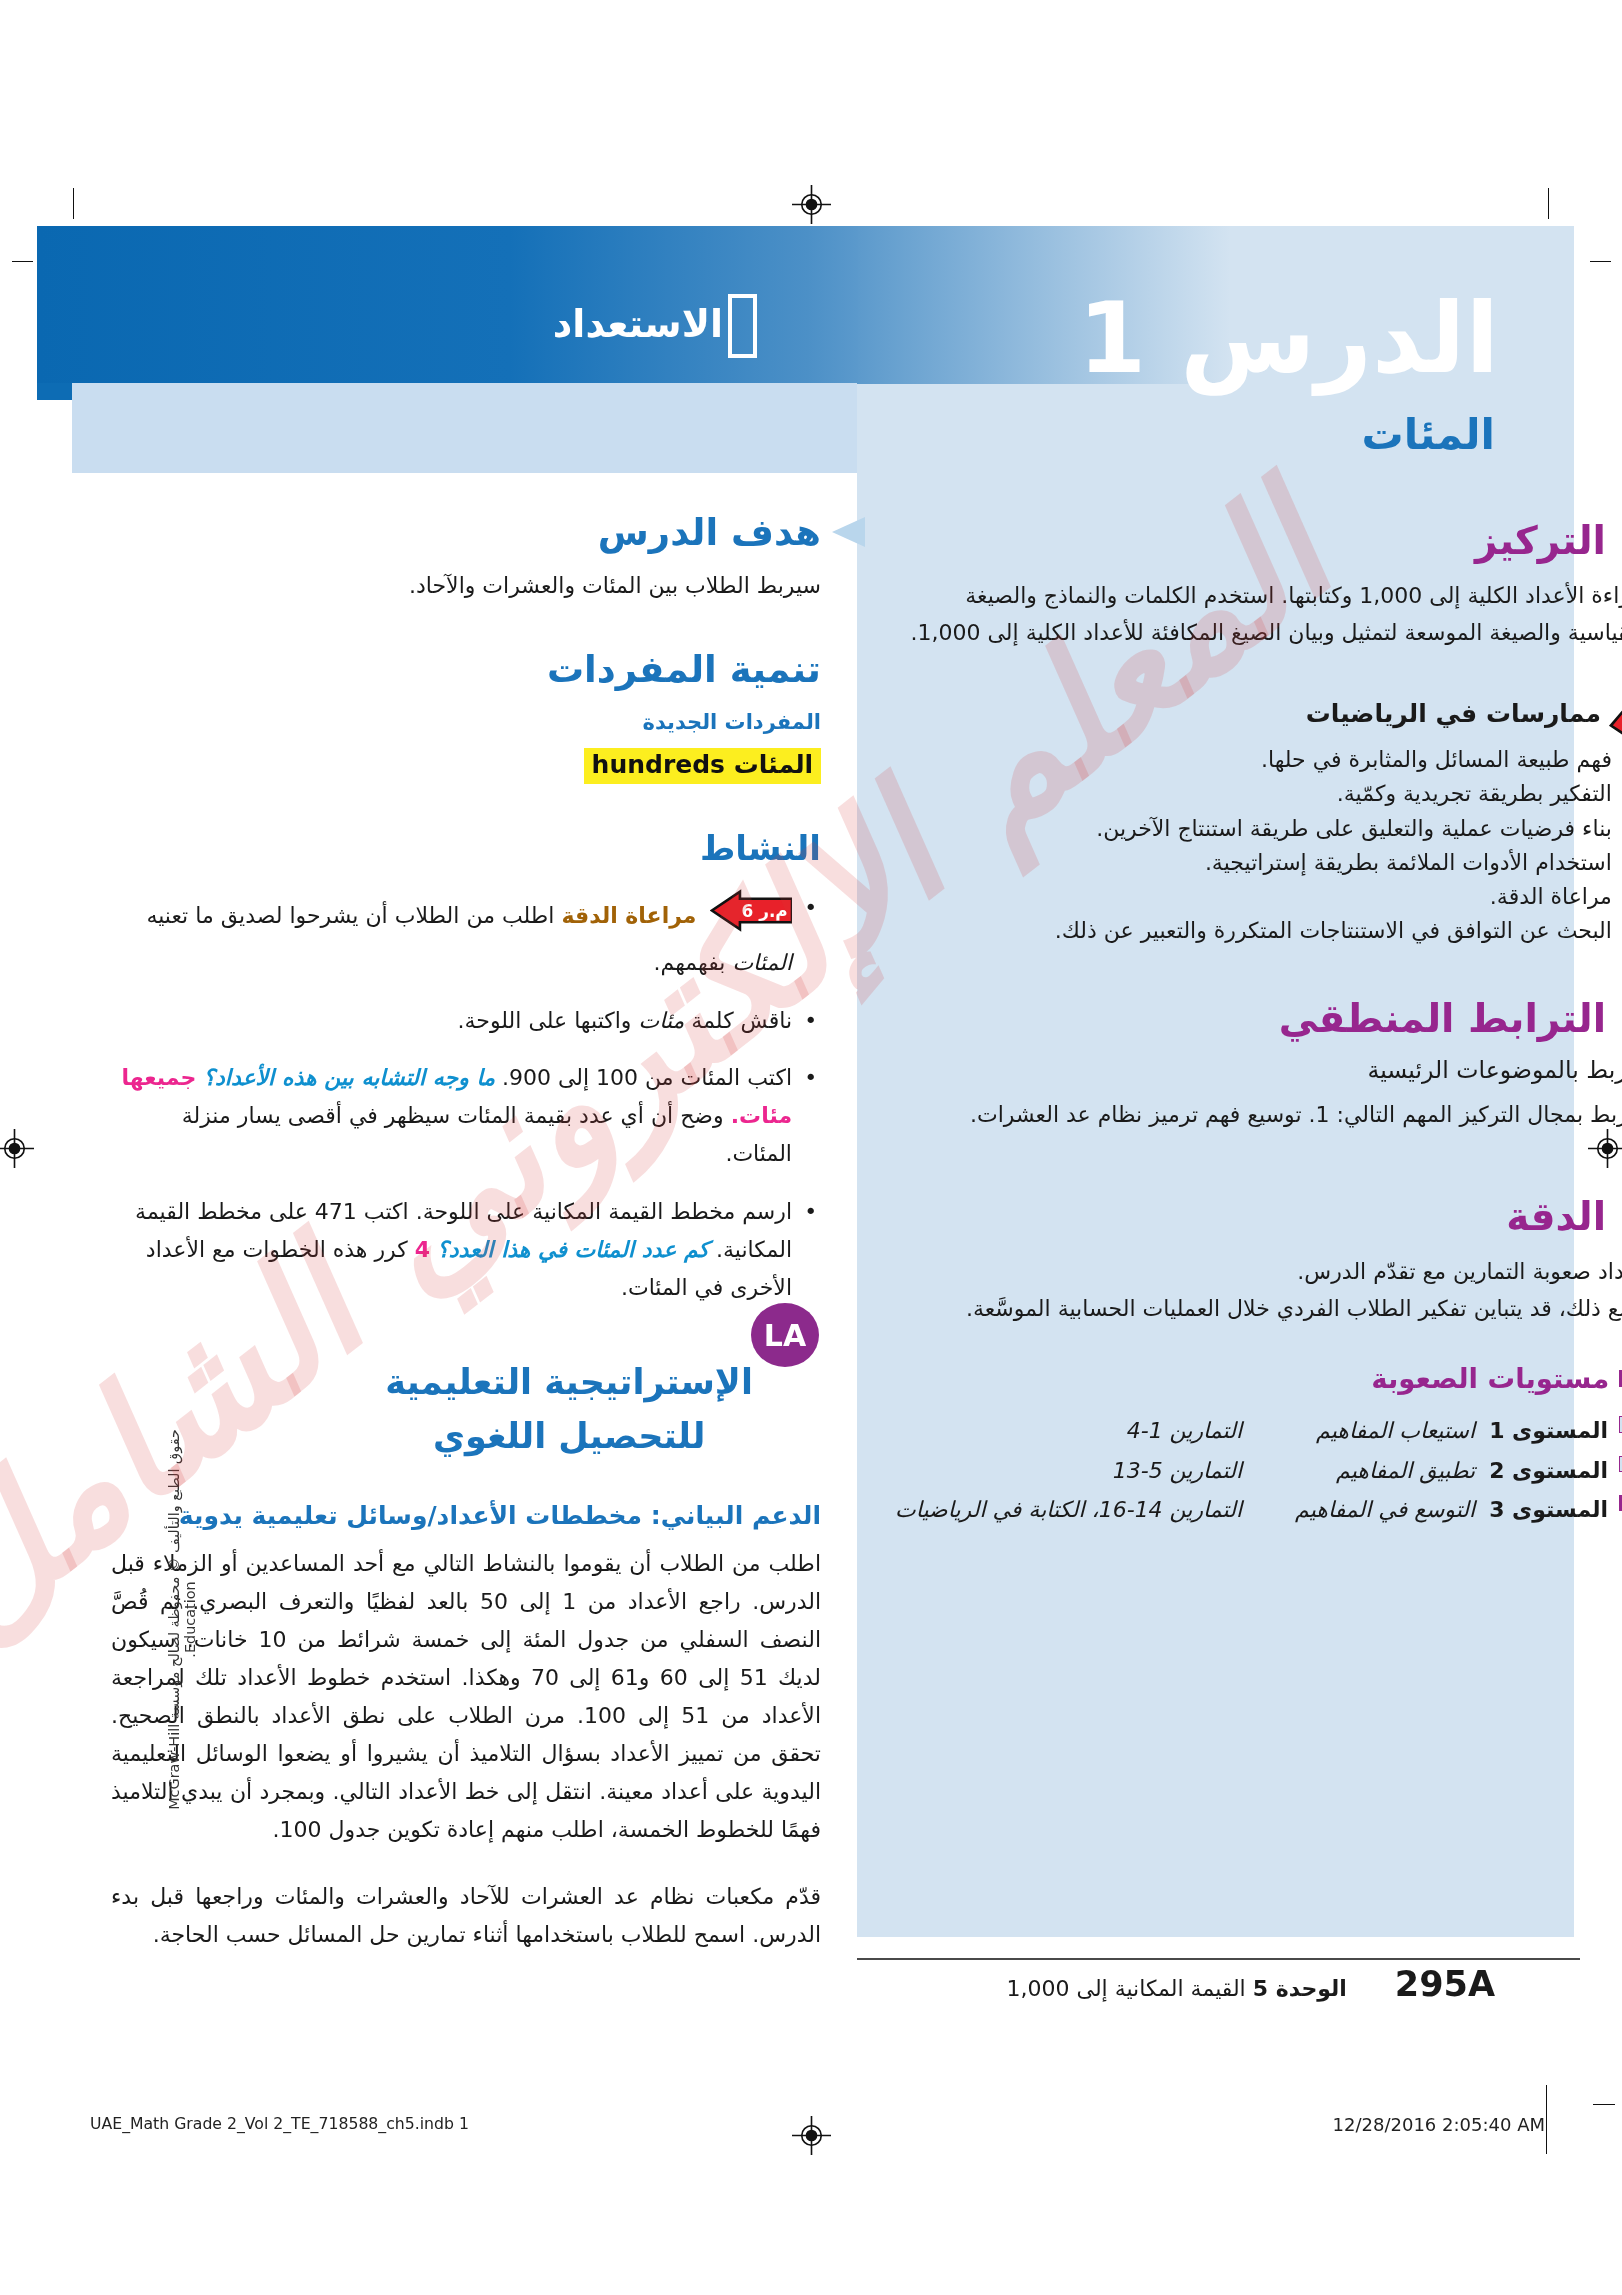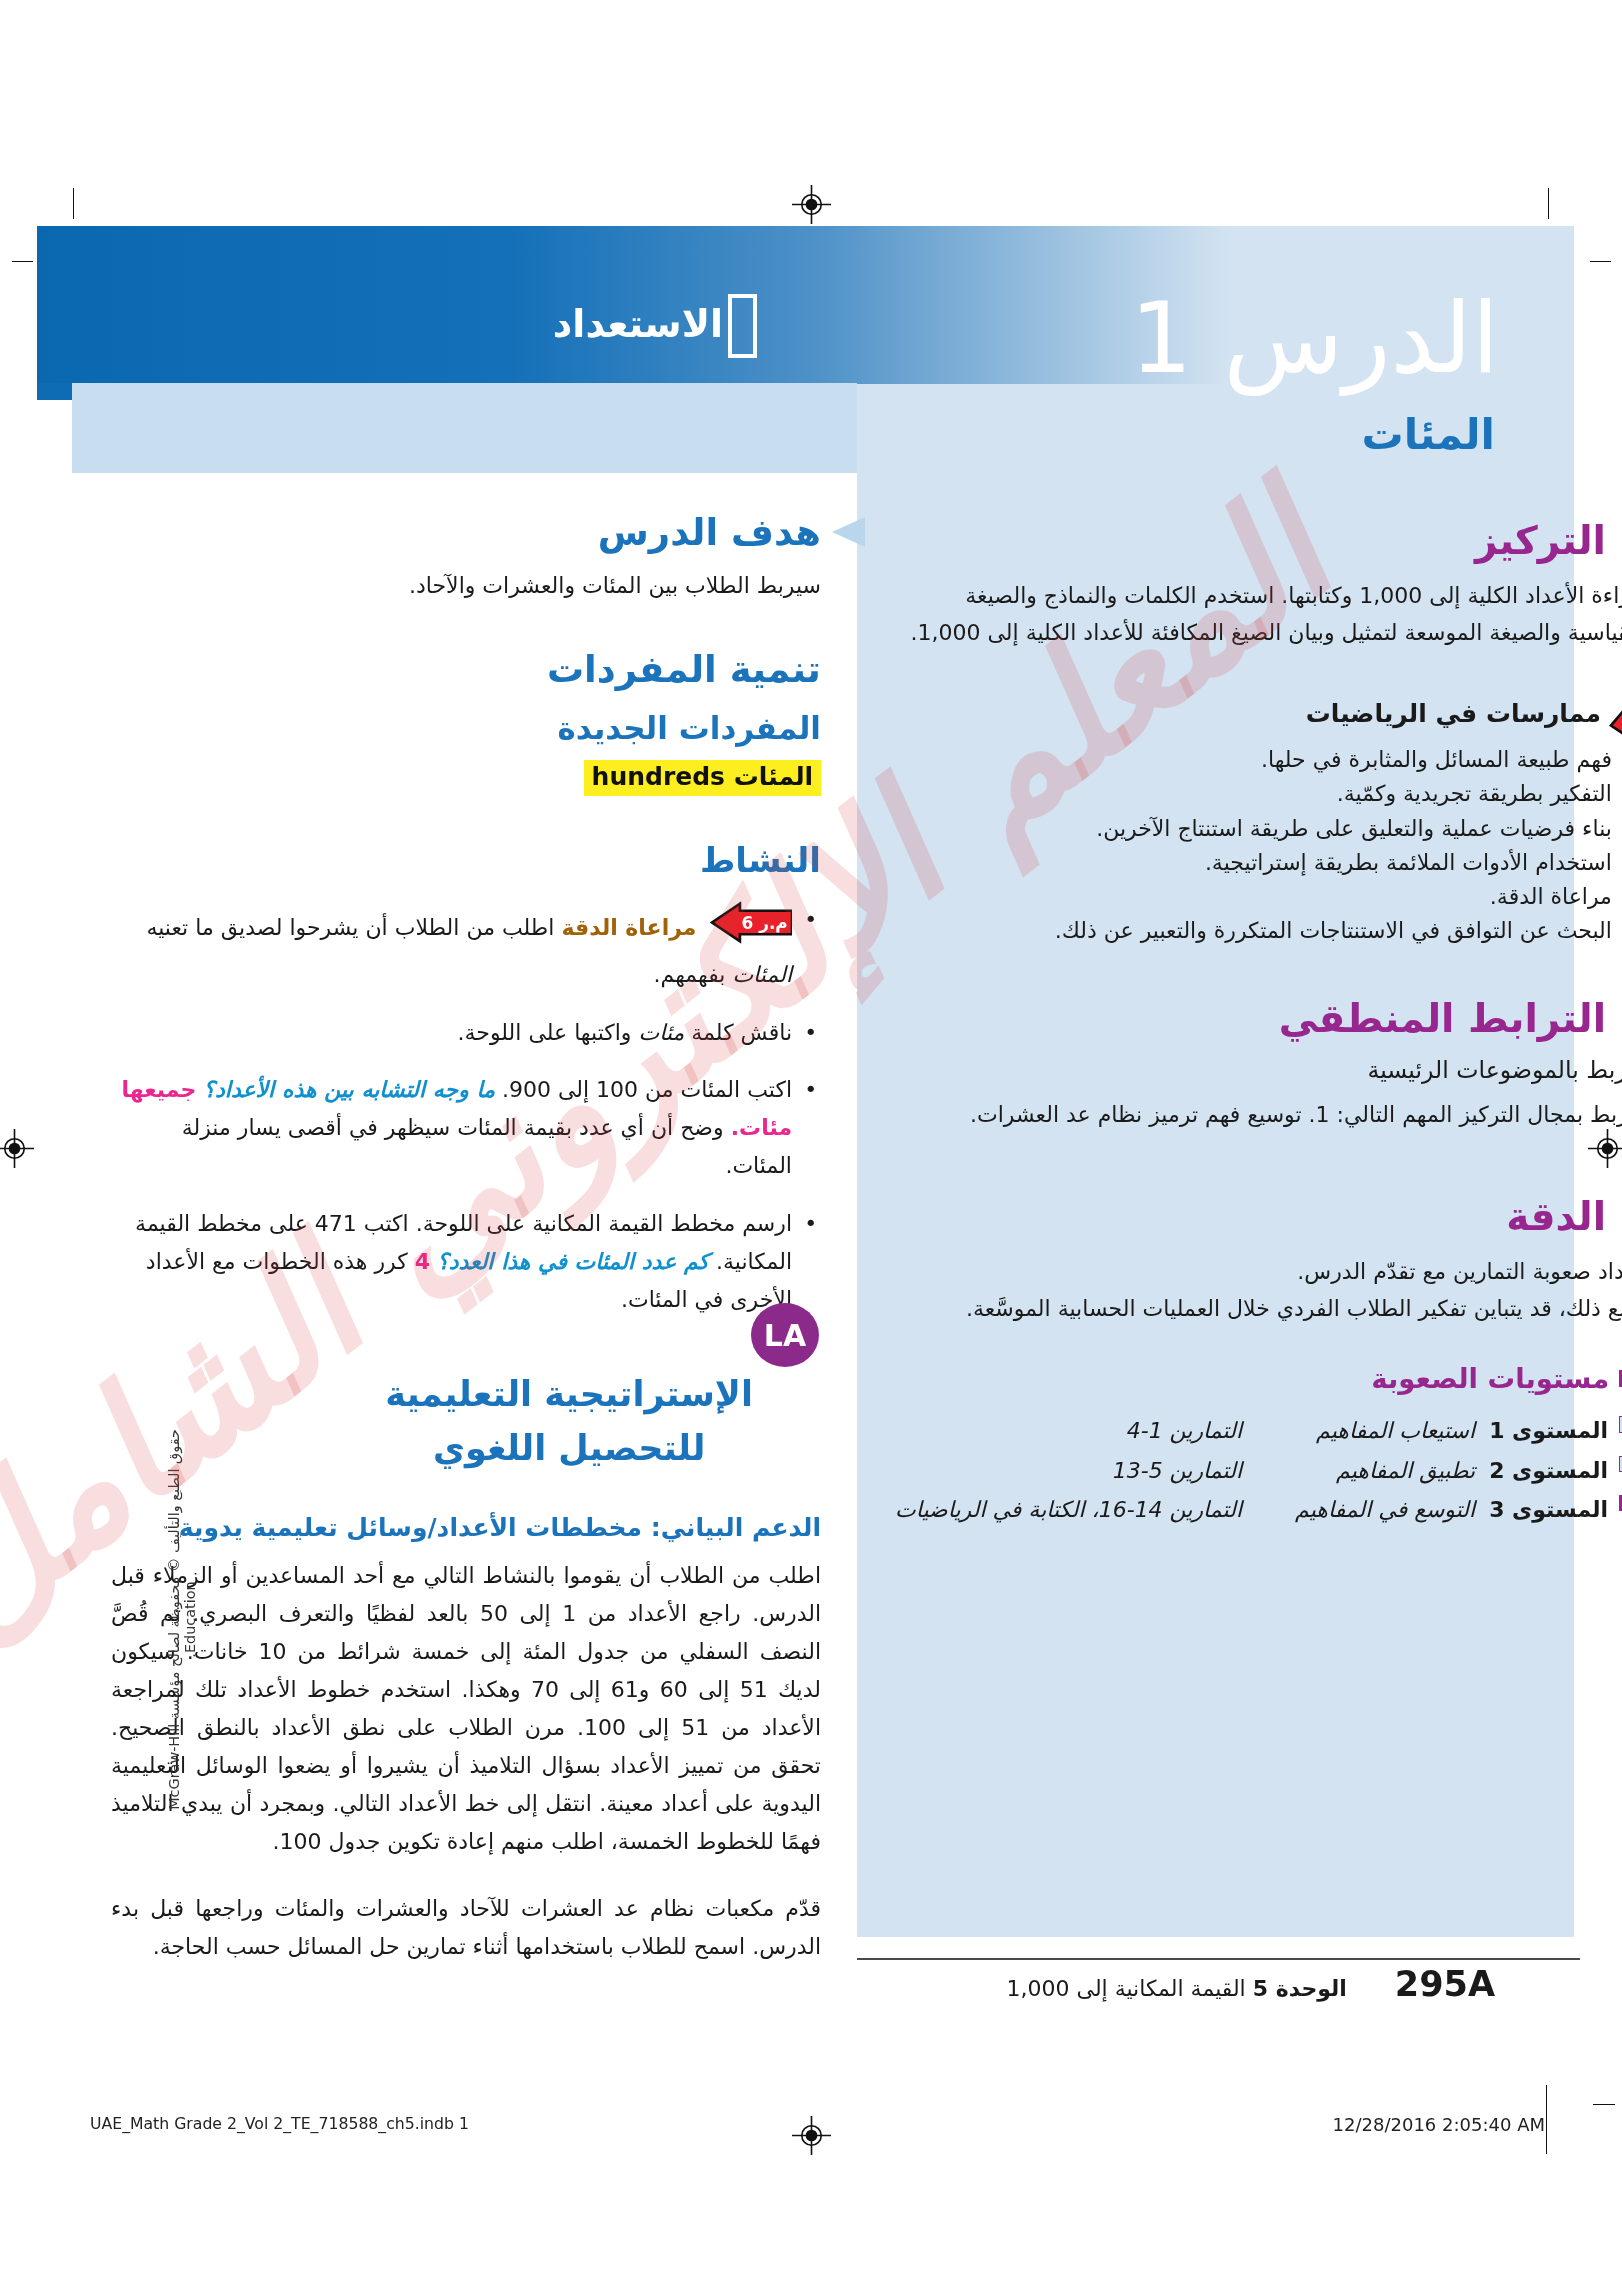--- a/index.html
+++ b/index.html
@@ -21,7 +21,7 @@
   .band-notch{position:absolute;left:37px;top:383px;width:35px;height:17px;background:#0d6cb4;}
   .prep-label{position:absolute;right:900px;top:302px;color:#fff;font-size:38px;font-weight:bold;}
   .prep-glyph{position:absolute;left:728px;top:294px;width:21px;height:56px;border:4.6px solid #fff;}
-  .lesson-title{position:absolute;right:124px;top:280px;color:#fff;font-size:98px;font-weight:normal;line-height:1.2;}
+  .lesson-title{position:absolute;right:124px;top:280px;color:#fff;font-size:98px;font-weight:bold;line-height:1.2;}
   .lesson-subtitle{position:absolute;right:128px;top:410px;color:#1b74bb;font-size:42px;font-weight:bold;}
   
   .panel-content{position:absolute;left:857px;top:510px;width:831px;box-sizing:border-box;

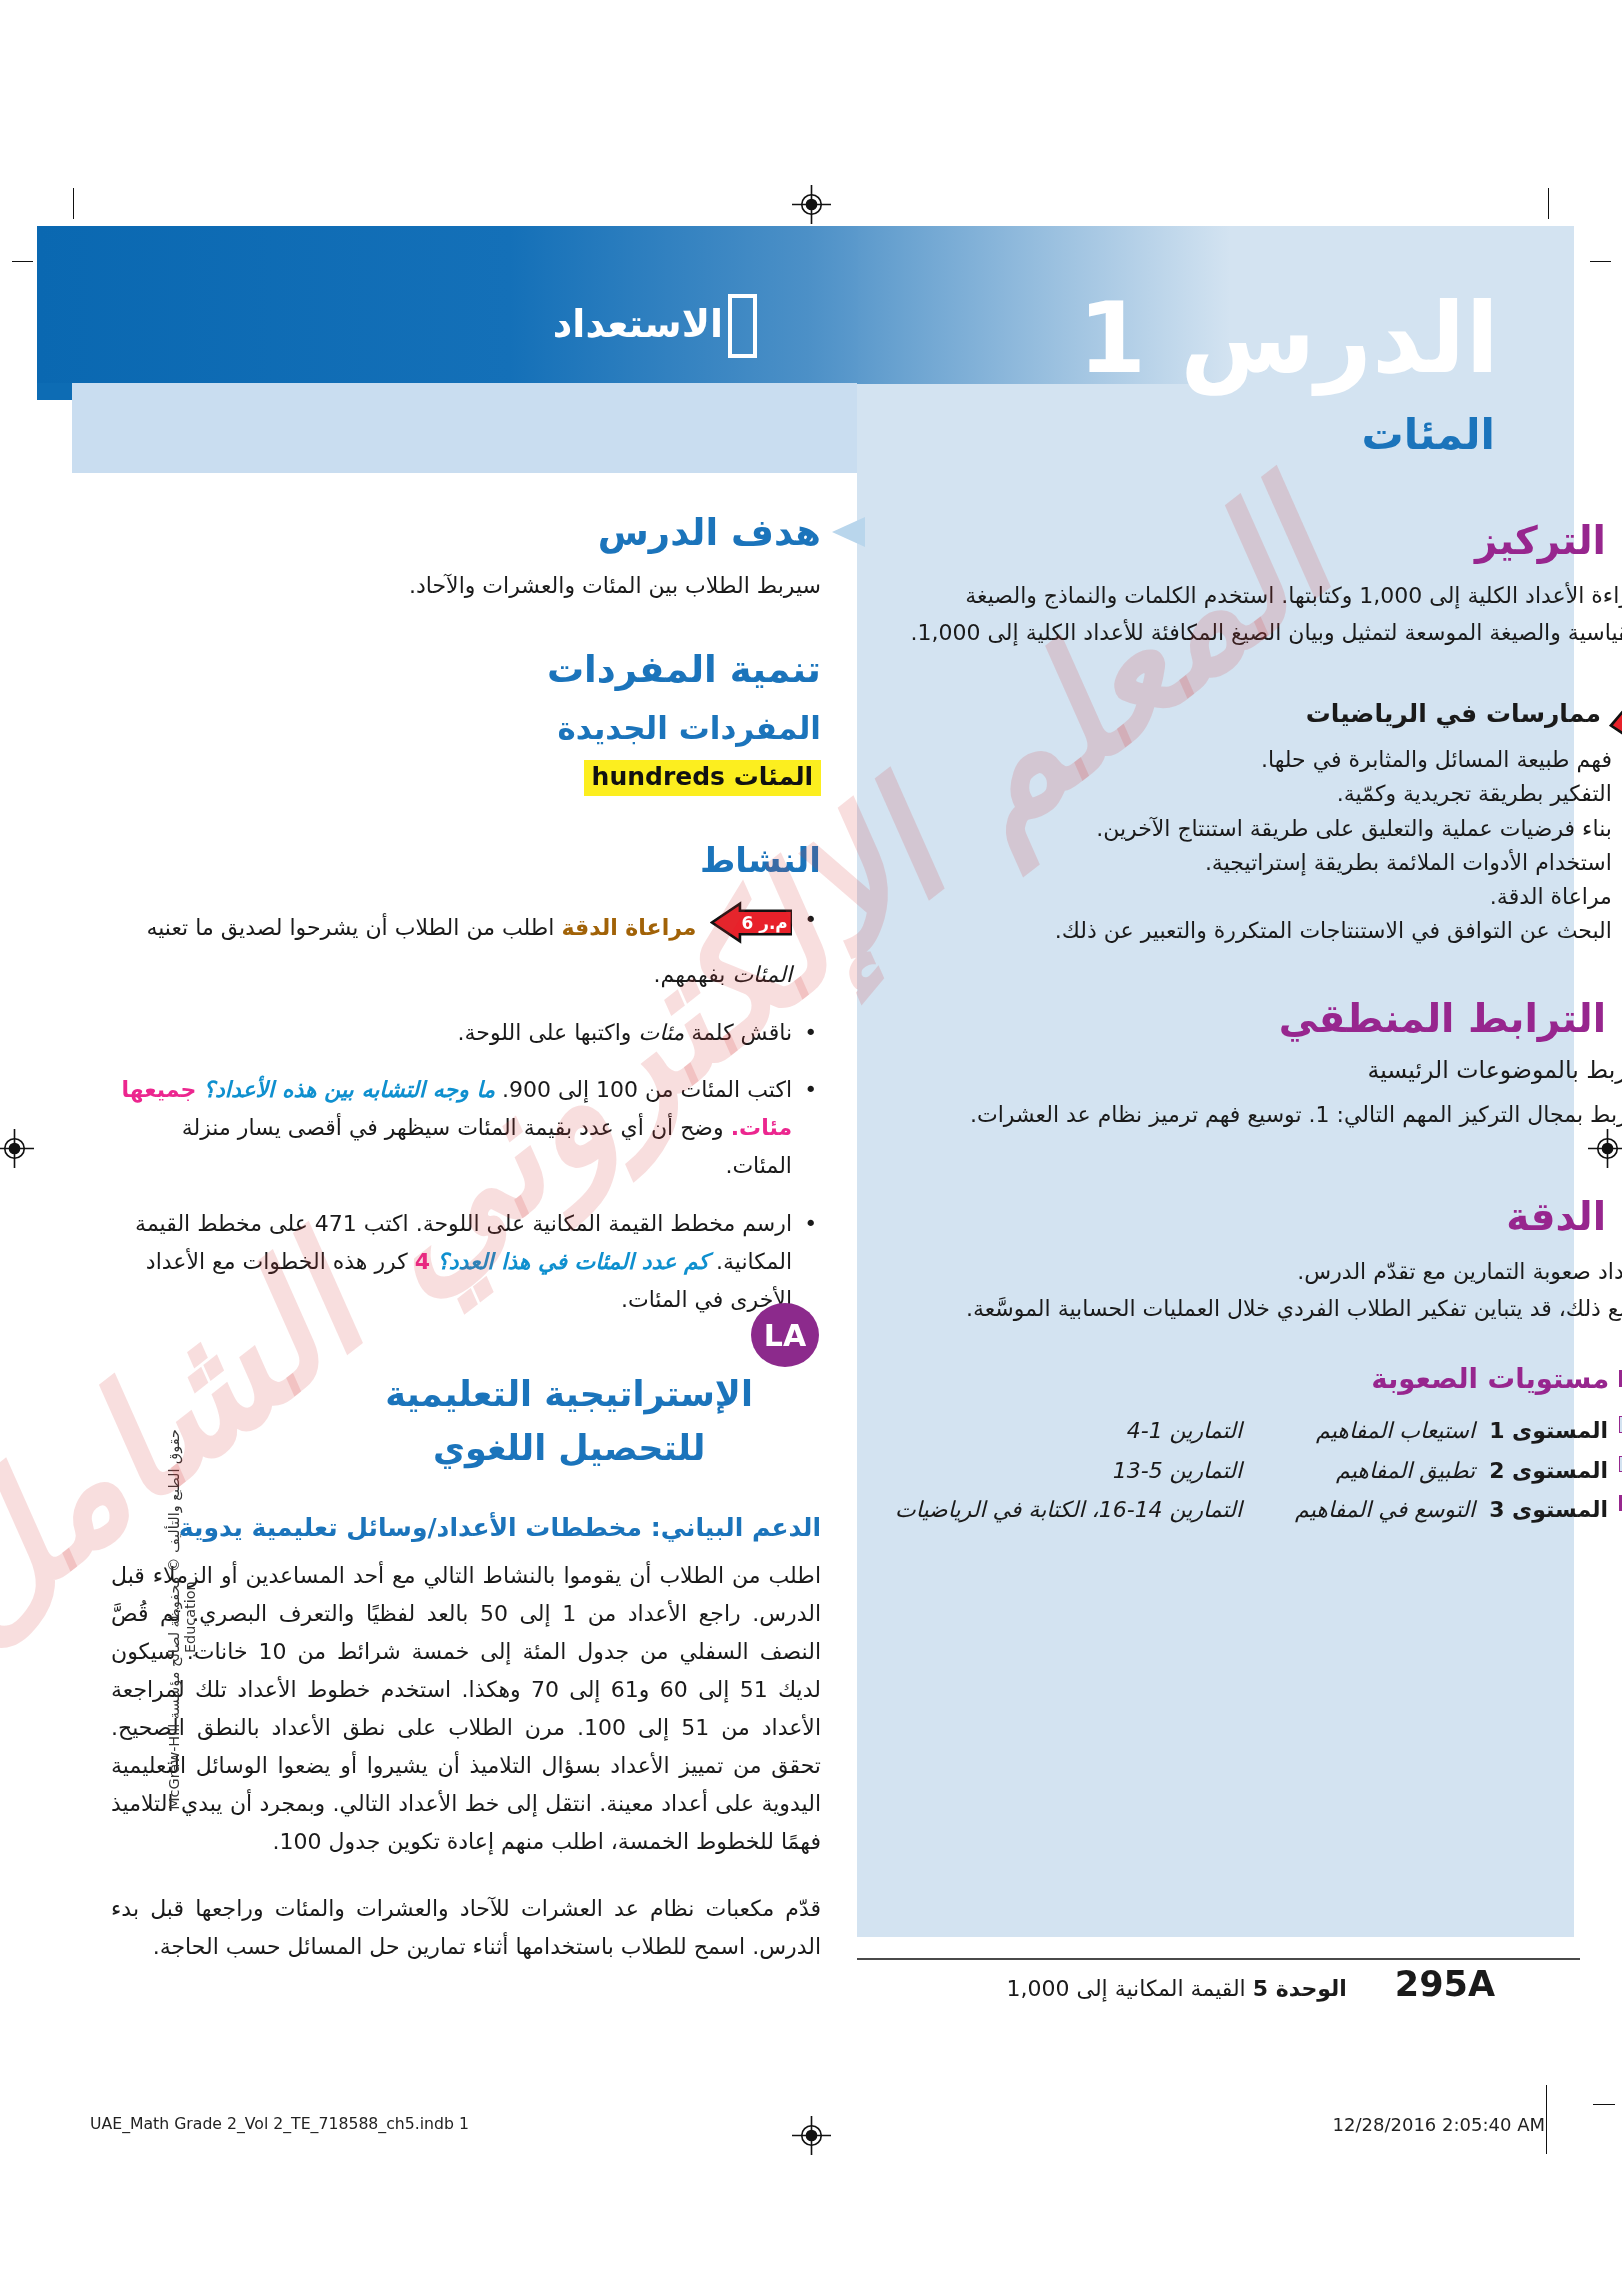--- a/index.html
+++ b/index.html
@@ -57,7 +57,7 @@
   .body-txt{font-size:22px;line-height:38px;}
   .obj-body{margin-top:10.5px;}
   .vocab-h{margin-top:42px;}
-  .vocab-sub{color:#1b74bb;font-size:31px;font-weight:bold;margin-top:17px;}
+  .vocab-sub{color:#1b74bb;font-size:21px;font-weight:bold;margin-top:17px;}
   .vocab-term{display:inline-block;background:#fcee1f;color:#111;font-size:25px;font-weight:bold;
       padding:1.3px 7.9px 5.2px;margin-top:14.4px;}
   .act-h{margin-top:43px;font-size:34px;}

